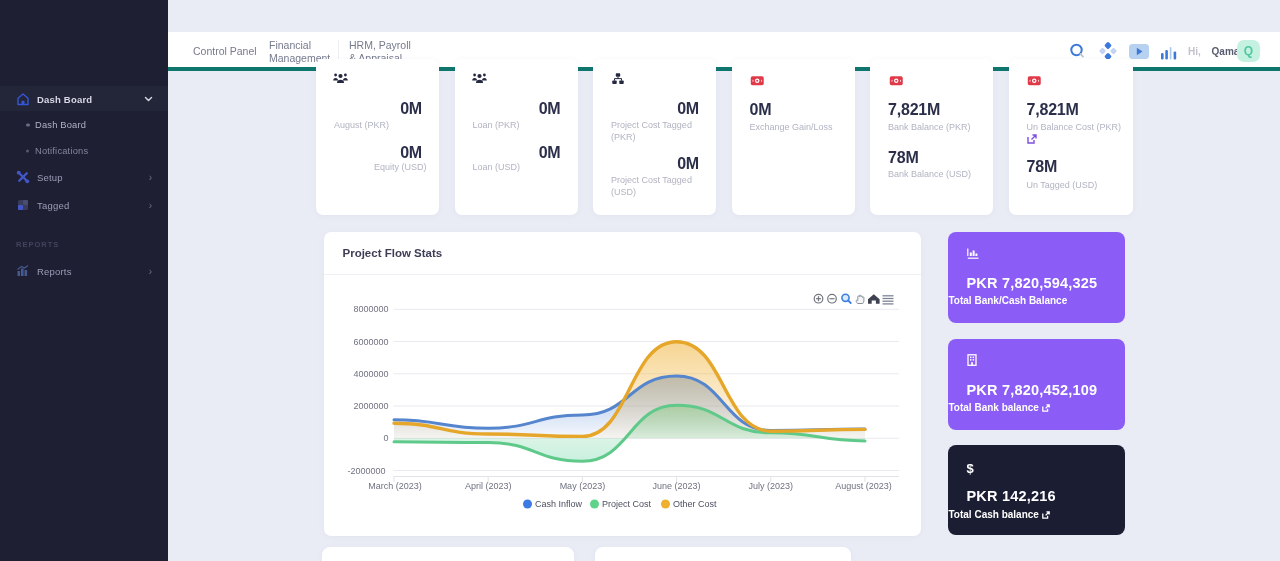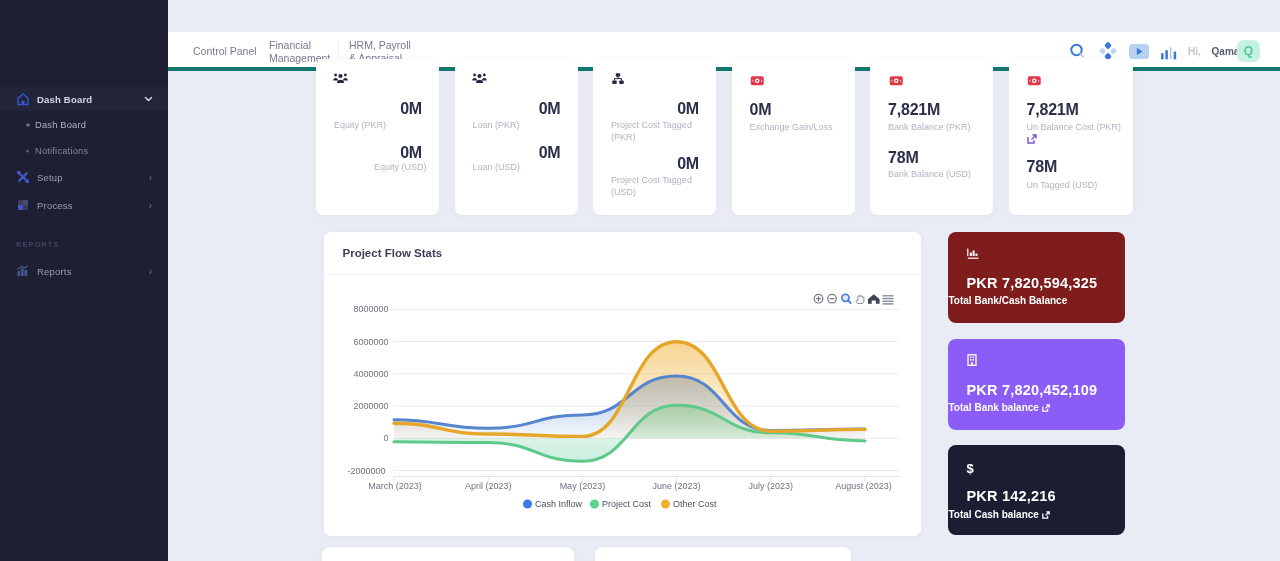--- a/index.html
+++ b/index.html
@@ -136,7 +136,7 @@
       <path d="M10 8.6 a2.4 2.6 0 0 1 4.8 0 Z" fill="#242840"></path>
   </svg>
   <div class="statval" style="right:17px; top:41px;">0M</div>
-  <div class="statlbl" style="left:18px; top:60px;">Equity (PKR)</div>
+  <div class="statlbl" style="left:18px; top:60px;">August (PKR)</div>
   <div class="statval" style="right:17px; top:85px;">0M</div>
   <div class="statlbl" style="left:18px; top:102px;padding-left:40px;">Equity (USD)</div>
 </div>

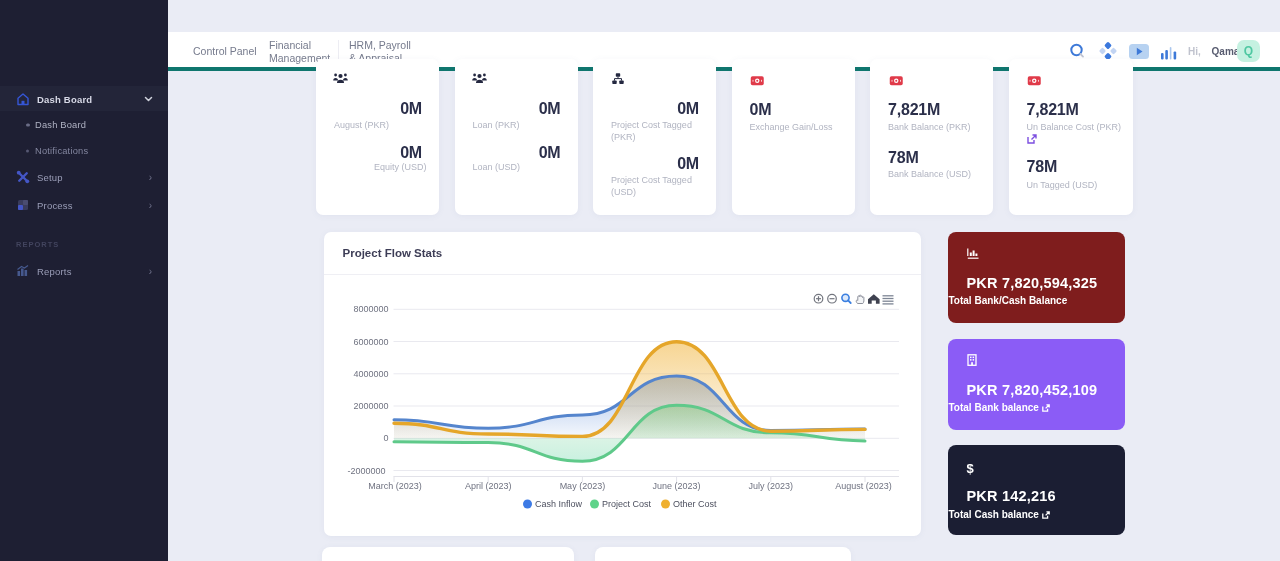--- a/index.html
+++ b/index.html
@@ -108,7 +108,7 @@
       <rect x="2" y="7" width="5" height="5" rx="1" fill="#4456c6"></rect>
       <rect x="7" y="2" width="5" height="5" rx="1" fill="#4a4c70"></rect>
     </svg>
-    <div class="mtxt" style="color:#9b9eb8;">Process</div>
+    <div class="mtxt" style="color:#9b9eb8;">Tagged</div>
     <div class="chev">›</div>
   </div>
 

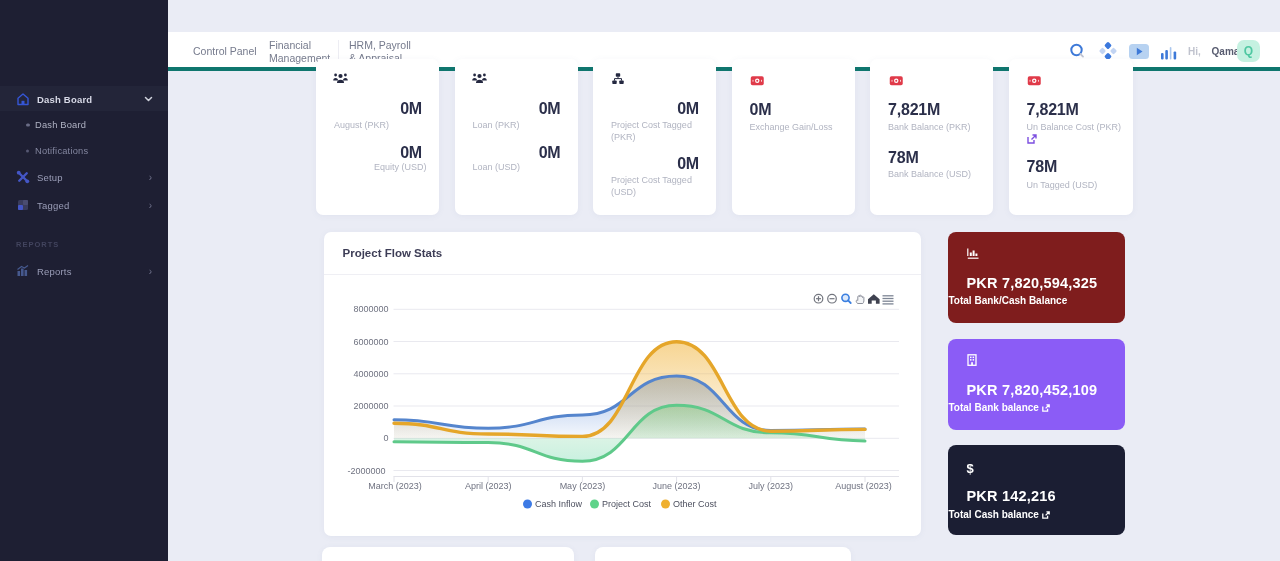--- a/index.html
+++ b/index.html
@@ -308,7 +308,7 @@
   </g>
 </svg>
 
-<div class="abs" style="left:947.5px; top:231.5px; width:177px; height:91px; background:#7f1d1d; border-radius:8px;">
+<div class="abs" style="left:947.5px; top:231.5px; width:177px; height:91px; background:#8b5cf6; border-radius:8px;">
   <svg class="abs" style="left:19px; top:16px;" width="12" height="11" viewBox="0 0 12 11">
     <path d="M0.8 0.5 L0.8 8" stroke="#fff" stroke-width="1.2" fill="none"></path>
     <rect x="2.8" y="4.5" width="2" height="3.5" fill="#fff"></rect>

